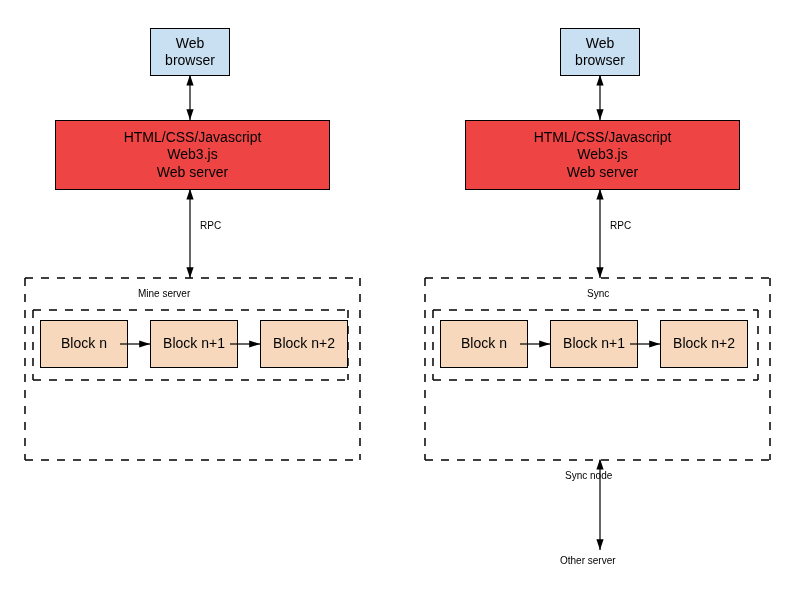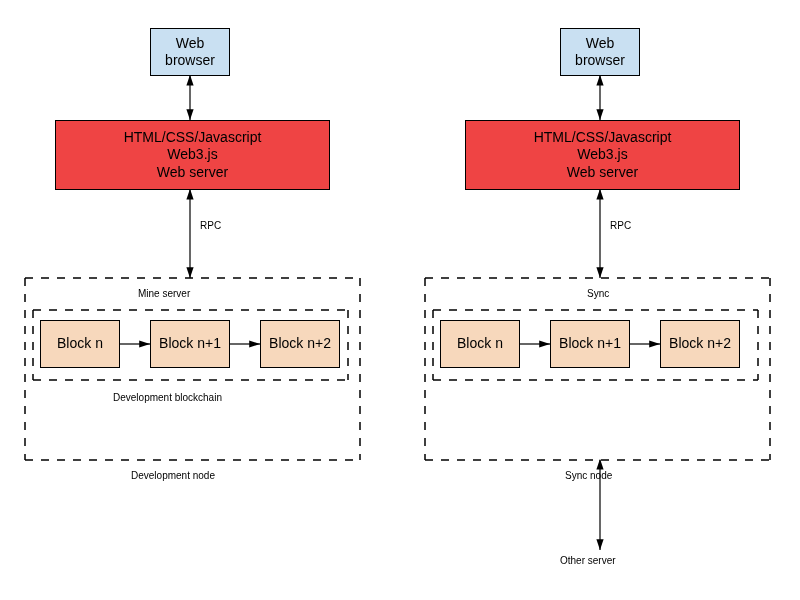--- a/index.html
+++ b/index.html
@@ -40,7 +40,7 @@
   }
   .block {
     background: #f7d8bc;
-    width: 80px;
+    width: 88px;
     height: 48px;
   }
   .label {

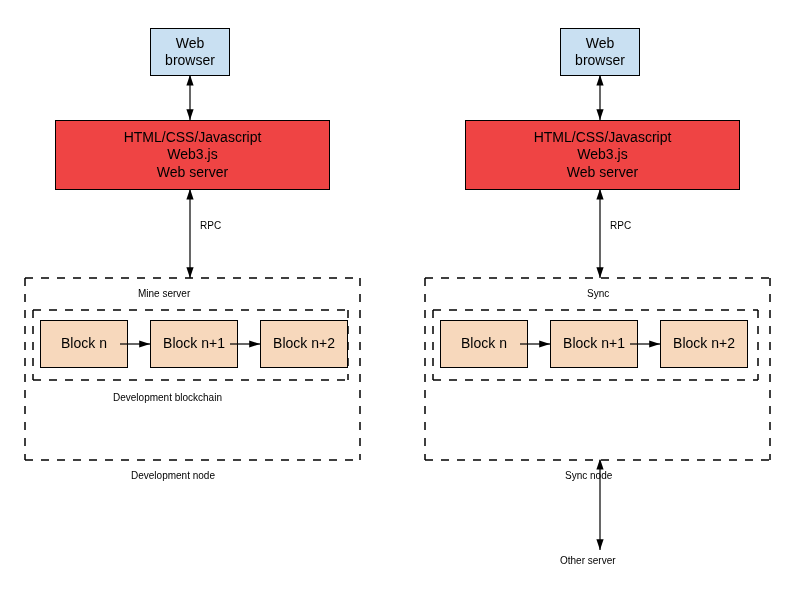--- a/index.html
+++ b/index.html
@@ -95,7 +95,6 @@
     <span>Block n+2</span>
   </div>
 
-  <span class="label" style="left:113px; top:392px;">Development blockchain</span>
 
   <span class="label" style="left:131px; top:470px;">Development node</span>
 

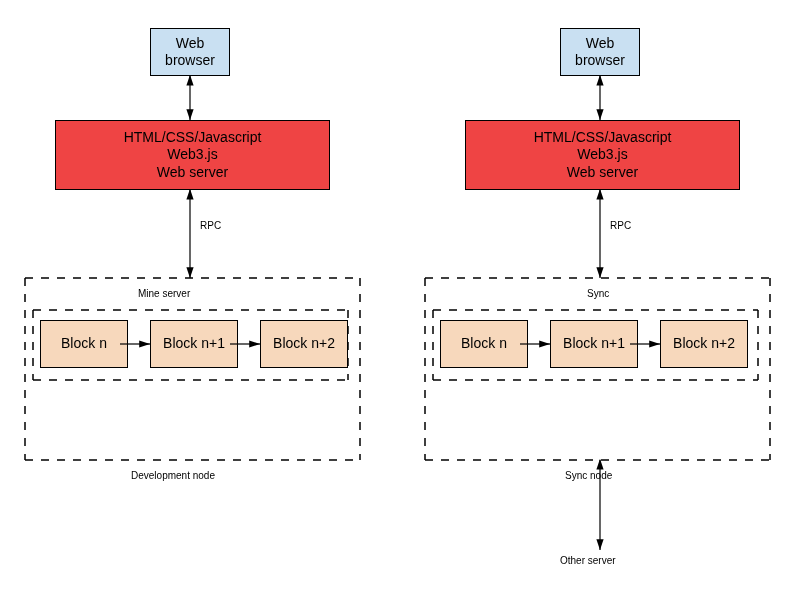--- a/index.html
+++ b/index.html
@@ -96,7 +96,6 @@
   </div>
 
 
-  <span class="label" style="left:131px; top:470px;">Development node</span>
 
   <div class="box browser" style="left:560px; top:28px;">
     <span>Web browser</span>

